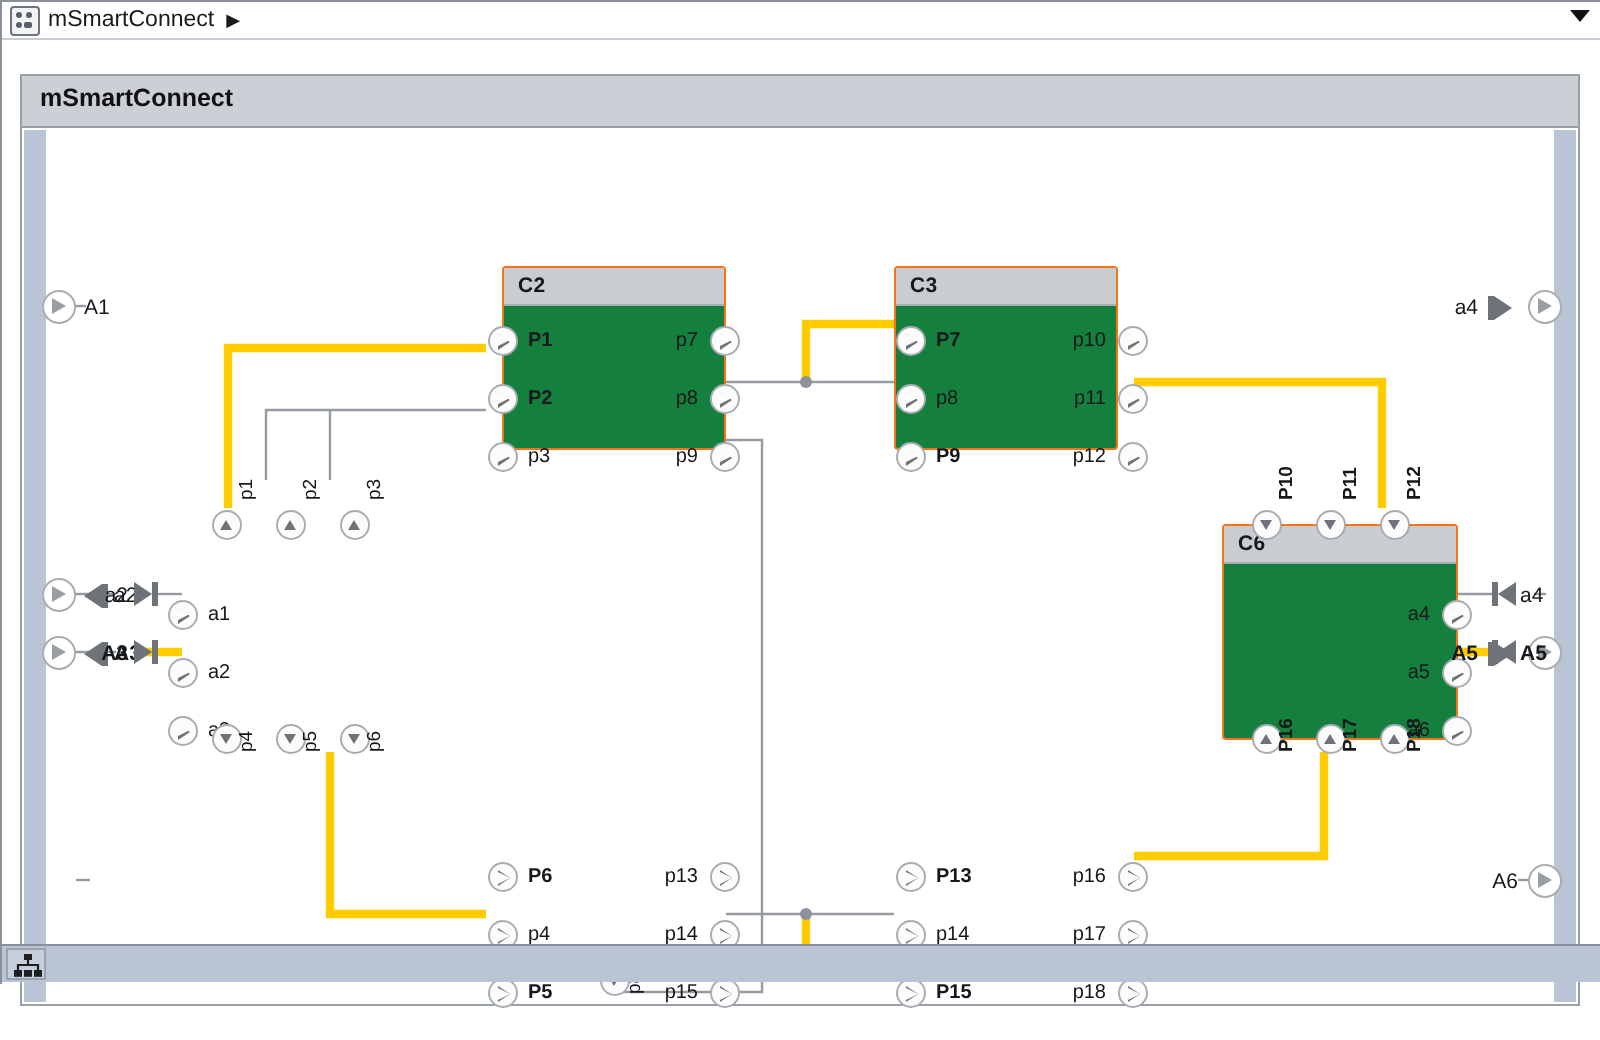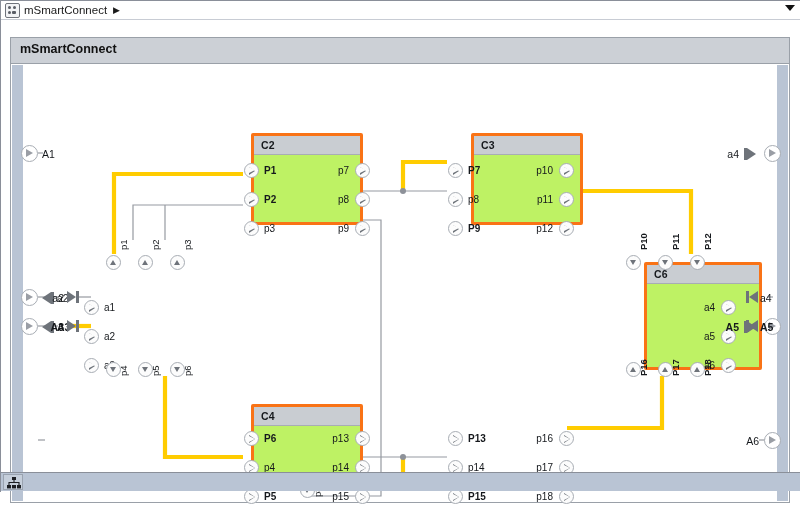--- a/index.html
+++ b/index.html
@@ -45,7 +45,7 @@
   .gutter.r{right:1px;}
 
   
-  .blk{position:absolute;background:#bef264;border:3px solid #f97316;
+  .blk{position:absolute;background:#15803d;border:1px solid #f97316;
     border-radius:2px;box-sizing:border-box;text-decoration:underline;}
   .blk .bh{position:absolute;left:0;top:0;width:100%;height:19px;
     background:#c9cdd2;border-bottom:1px solid #a8adb4;box-sizing:border-box;}

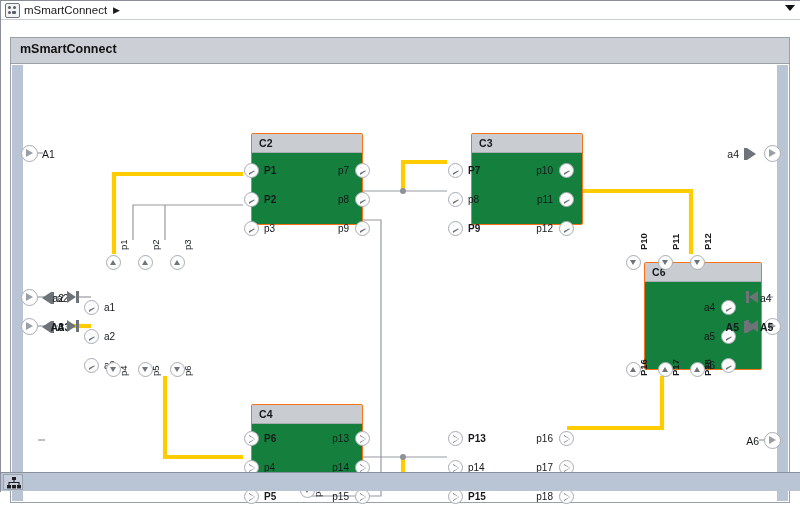--- a/index.html
+++ b/index.html
@@ -233,7 +233,7 @@
           <div class="plab" style="left: 0px; top: 155.5px; width: 338px; text-align: right;">p8</div>
           <div class="pin" style="left: 344px; top: 182.5px;"></div>
           <div class="plab" style="left: 0px; top: 184.5px; width: 338px; text-align: right;">p9</div>
-          <div class="blk" style="left: 460px; top: 95px; width: 112px; height: 92px;">
+          <div class="blk" style="left: 436px; top: 95px; width: 112px; height: 92px;">
             <div class="bh">
               <b>C3</b>
             </div>

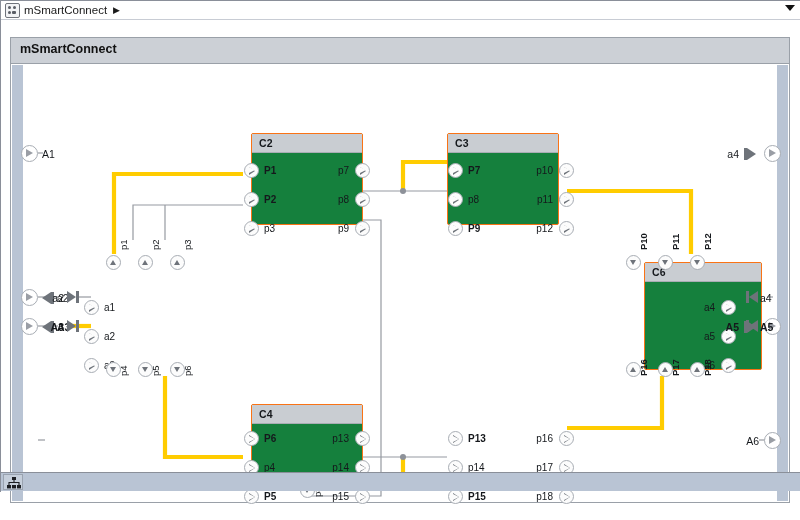--- a/index.html
+++ b/index.html
@@ -283,7 +283,7 @@
           <div class="plab" style="left: 0px; top: 424px; width: 542px; text-align: right;">p17</div>
           <div class="pin" style="left: 548px; top: 451px;"></div>
           <div class="plab" style="left: 0px; top: 453px; width: 542px; text-align: right;">p18</div>
-          <div class="blk" style="left: 600px; top: 224px; width: 118px; height: 108px; margin-left: 33px;">
+          <div class="blk" style="left: 600px; top: 224px; width: 118px; height: 108px;">
             <div class="bh">
               <b>C6</b>
             </div>

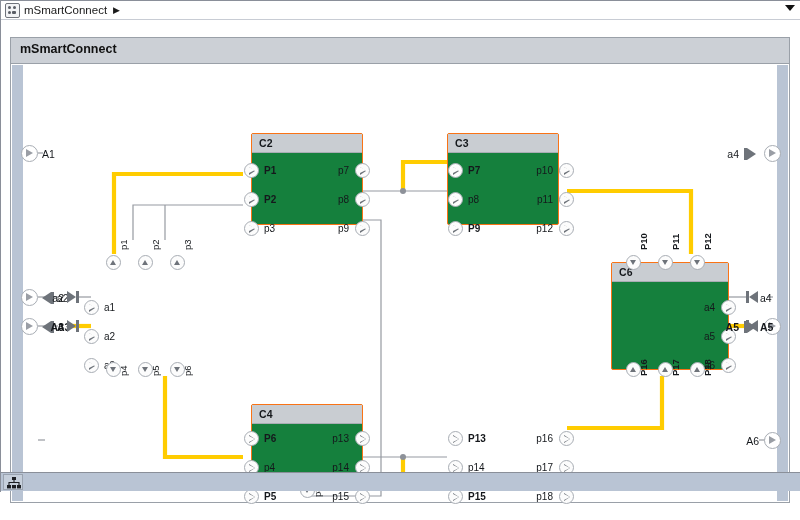--- a/index.html
+++ b/index.html
@@ -250,11 +250,6 @@
           <div class="plab" style="left: 0px; top: 155.5px; width: 542px; text-align: right;">p11</div>
           <div class="pin" style="left: 548px; top: 182.5px;"></div>
           <div class="plab" style="left: 0px; top: 184.5px; width: 542px; text-align: right;">p12</div>
-          <div class="blk" style="left: 240px; top: 366px; width: 112px; height: 87px;">
-            <div class="bh">
-              <b>C4</b>
-            </div>
-          </div>
           <div class="pin" style="left: 233px; top: 393px;"></div>
           <div class="plab b" style="left: 253px; top: 395px;">P6</div>
           <div class="pin" style="left: 233px; top: 422px;"></div>

